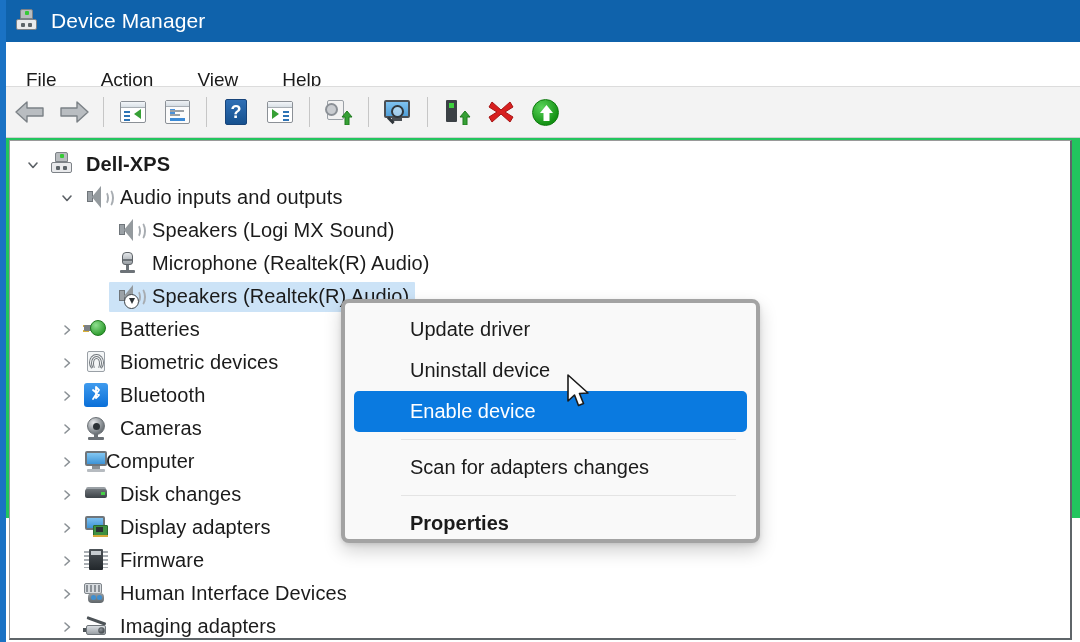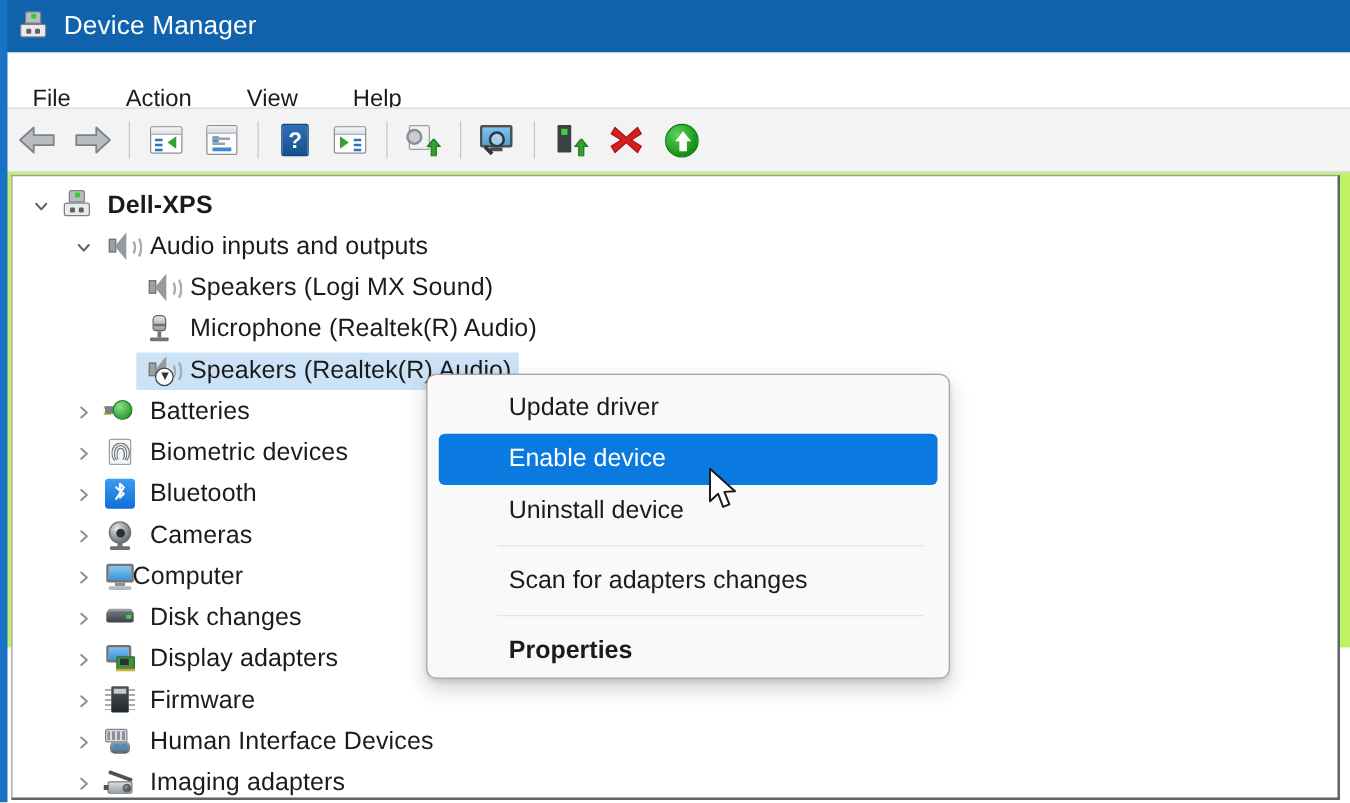--- a/index.html
+++ b/index.html
@@ -19,7 +19,7 @@
     position: relative;
     width: 1080px;
     height: 518px;
-    background: #bef264;
+    background: #22c55e;
     box-sizing: border-box;
     text-align: right;
   }

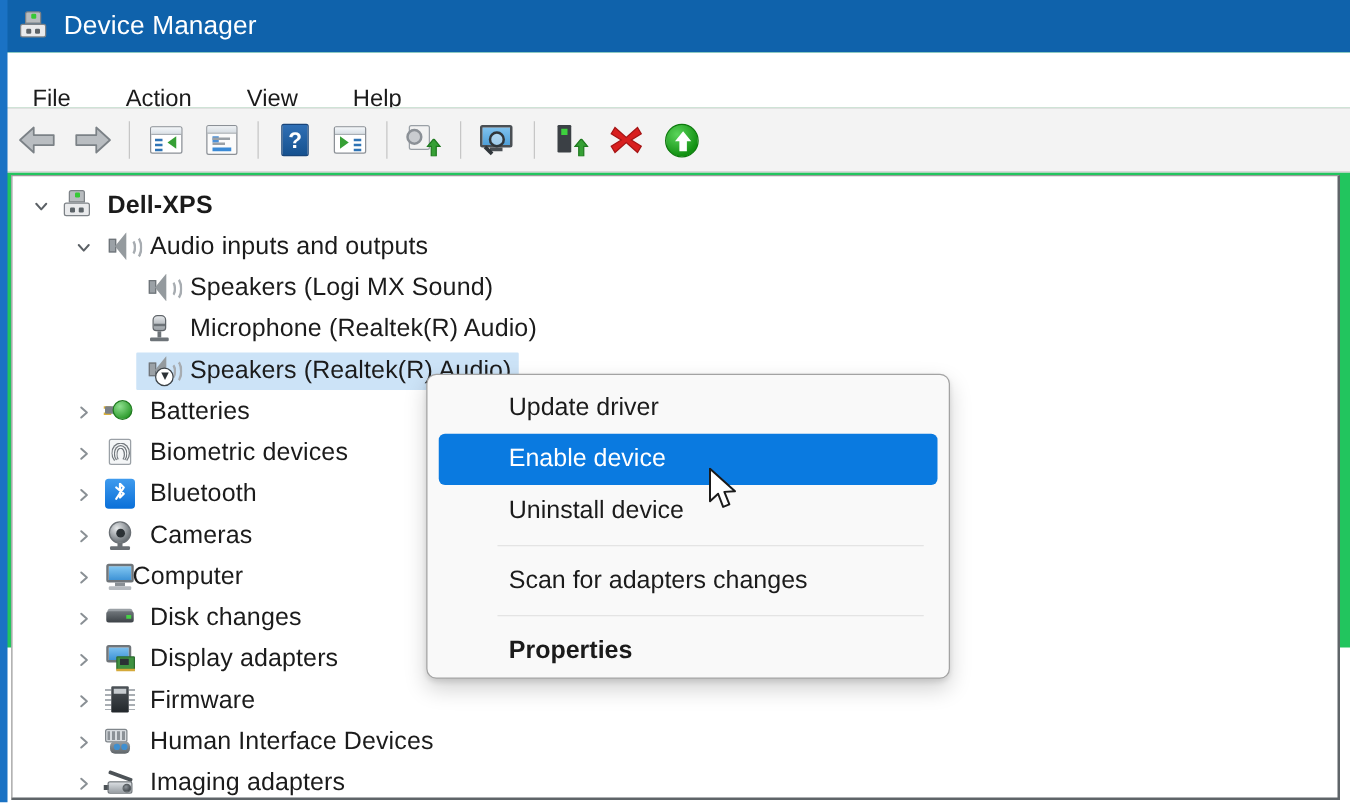--- a/index.html
+++ b/index.html
@@ -682,7 +682,7 @@
     width: 419px;
     height: 244px;
     background: #f9f9f9;
-    border: 1px solid #a3a3a3;
+    border: 4px solid #a3a3a3;
     border-radius: 8px;
     box-shadow: 0 8px 18px rgba(0,0,0,.18), 0 2px 4px rgba(0,0,0,.10);
     box-sizing: border-box;

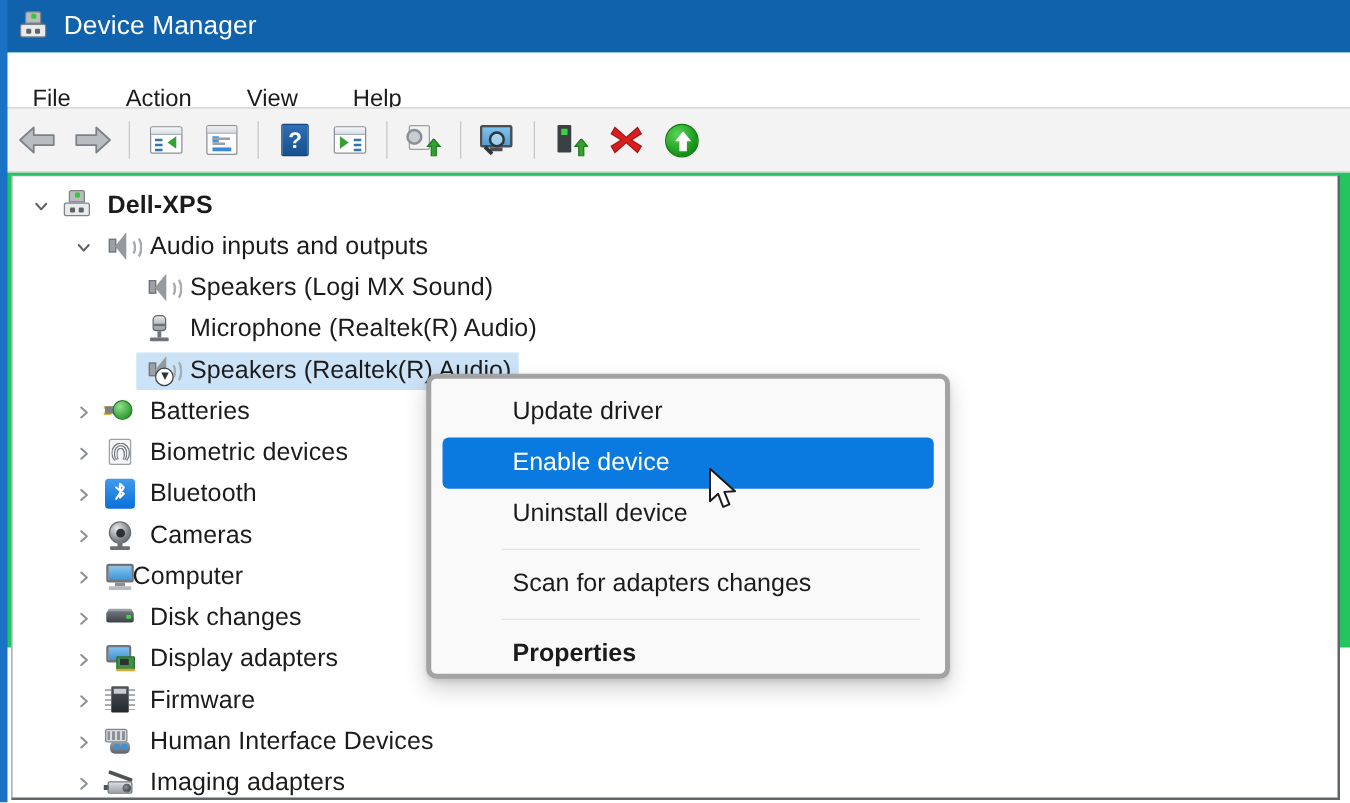--- a/index.html
+++ b/index.html
@@ -1100,8 +1100,8 @@
 
   <div class="ctxmenu">
     <div class="ctx-item">Update driver</div>
+    <div class="ctx-item">Uninstall device</div>
     <div class="ctx-item highlight">Enable device</div>
-    <div class="ctx-item">Uninstall device</div>
     <div class="ctx-sep"></div>
     <div class="ctx-item">Scan for adapters changes</div>
     <div class="ctx-sep"></div>

